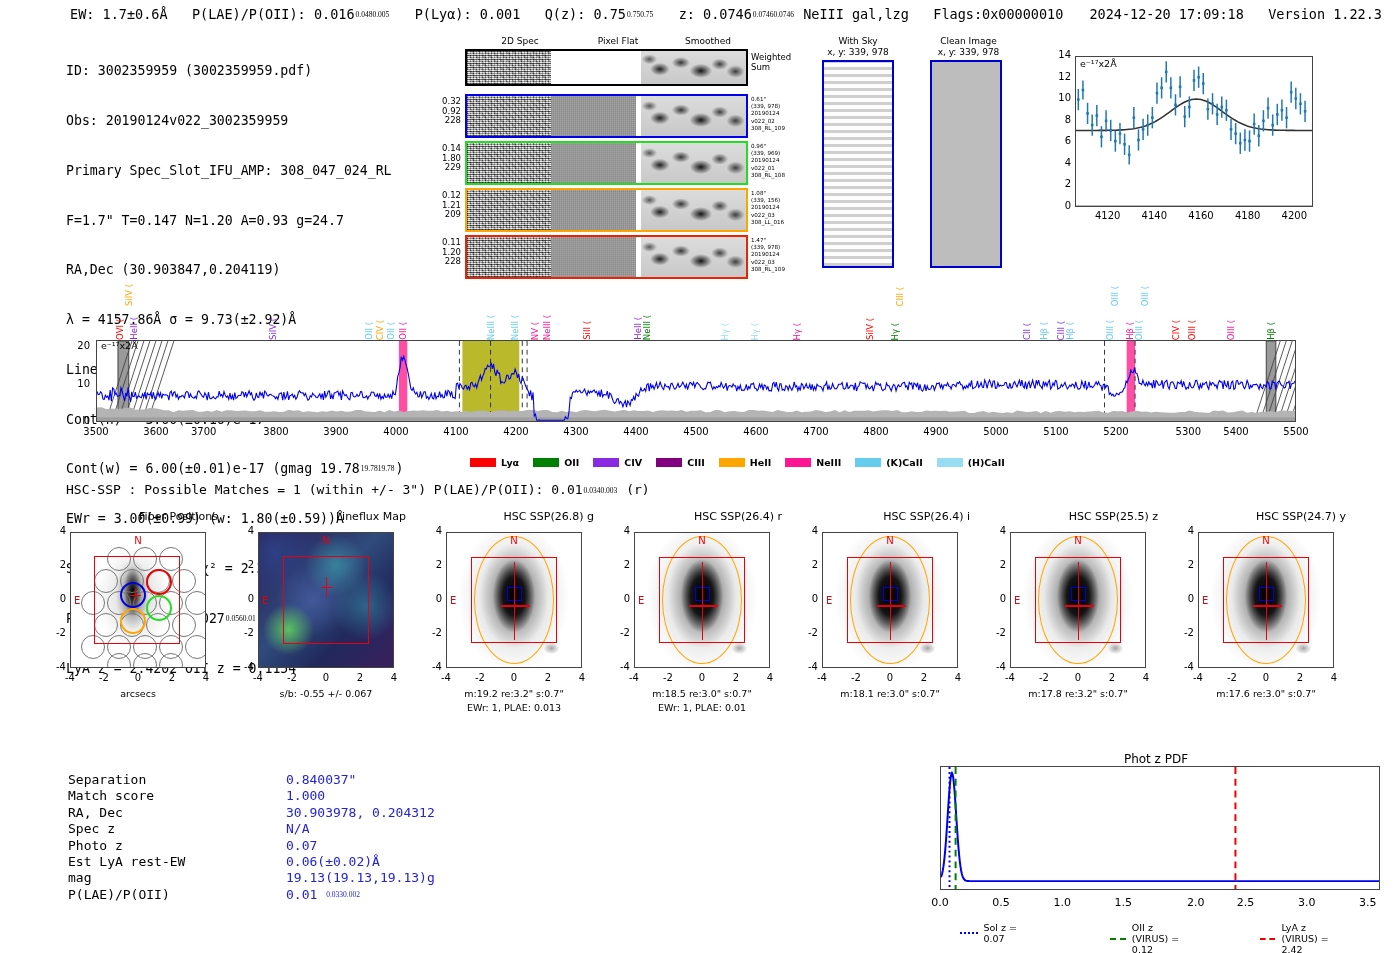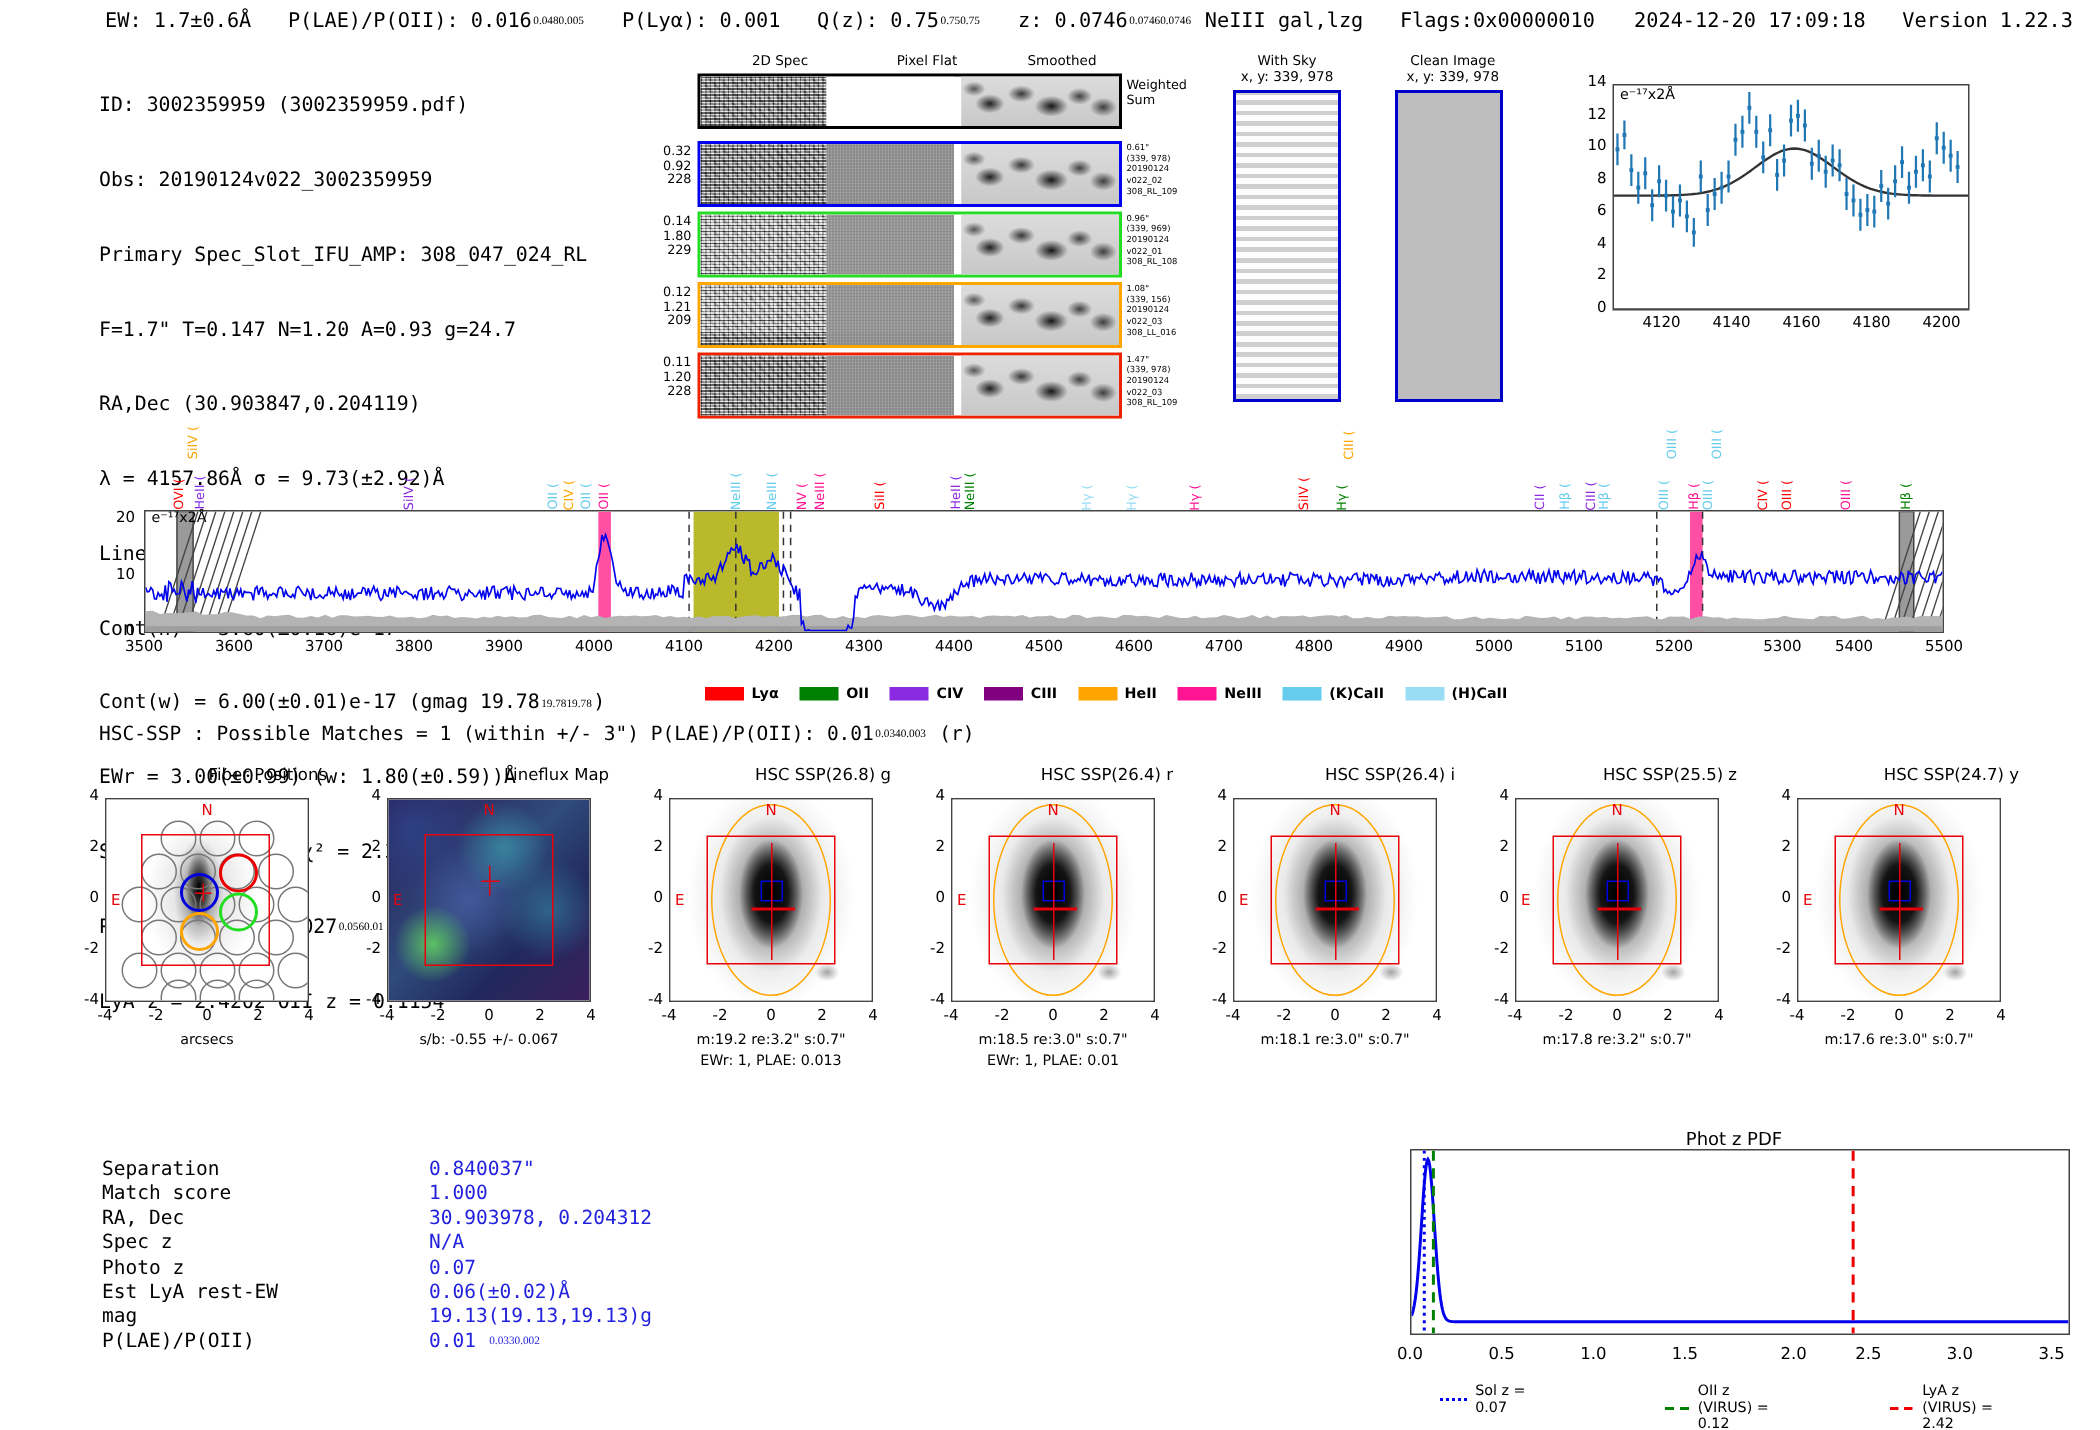--- a/index.html
+++ b/index.html
@@ -479,7 +479,7 @@
   <div id="sp-xticks">
       <div class="tick-lbl" style="left: -25px; top: 86px; width: 50px; text-align: center;">3500</div>
       <div class="tick-lbl" style="left: 35px; top: 86px; width: 50px; text-align: center;">3600</div>
-      <div class="tick-lbl" style="left: 95px; top: 86px; width: 50px; text-align: center;">3700</div>
+      <div class="tick-lbl" style="left: 95px; top: 86px; width: 50px; ">3700</div>
       <div class="tick-lbl" style="left: 155px; top: 86px; width: 50px; text-align: center;">3800</div>
       <div class="tick-lbl" style="left: 215px; top: 86px; width: 50px; text-align: center;">3900</div>
       <div class="tick-lbl" style="left: 275px; top: 86px; width: 50px; text-align: center;">4000</div>

